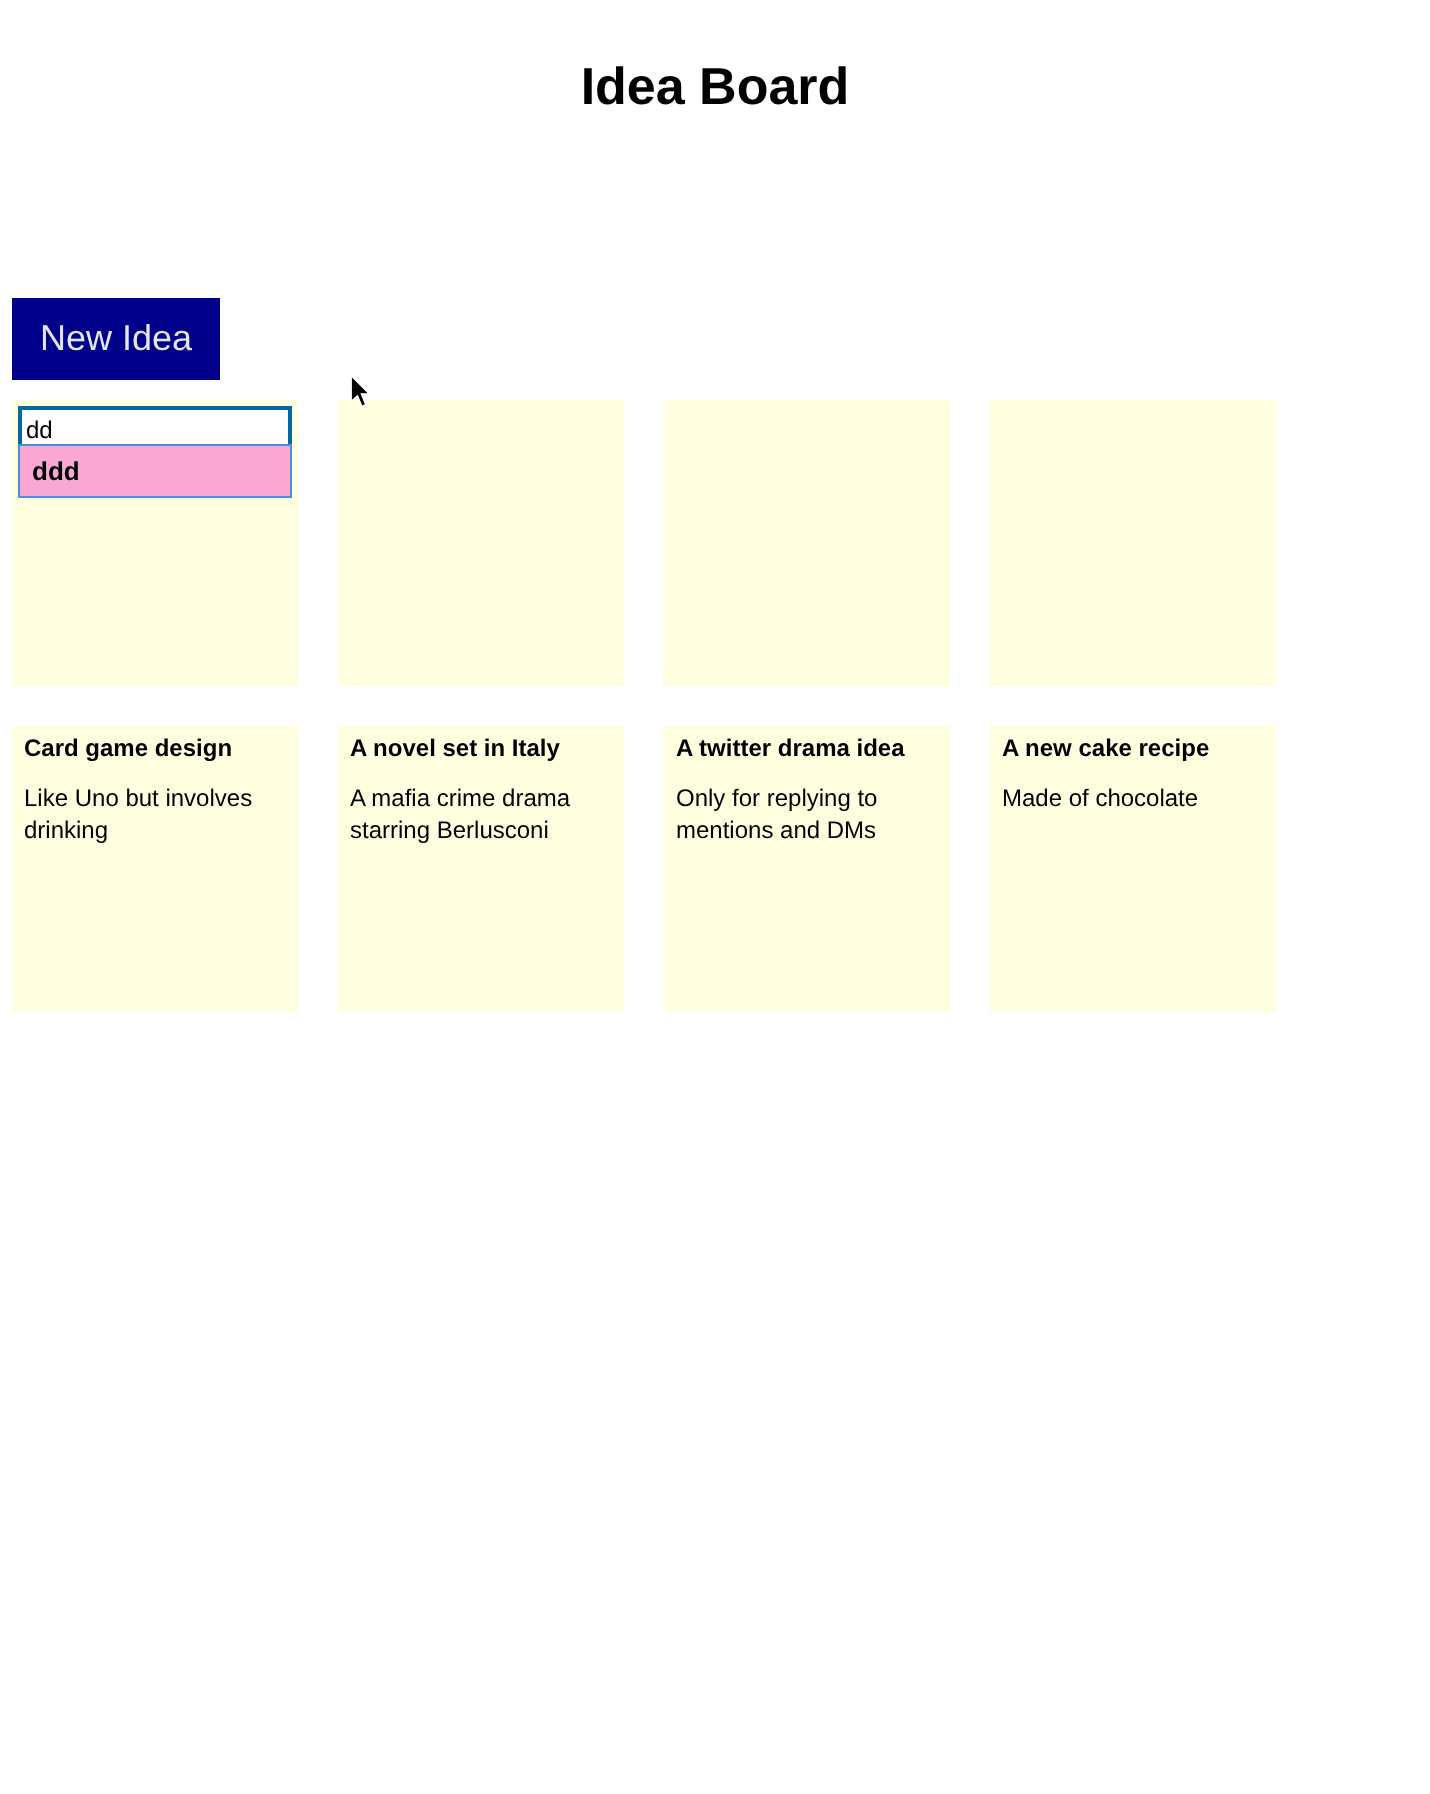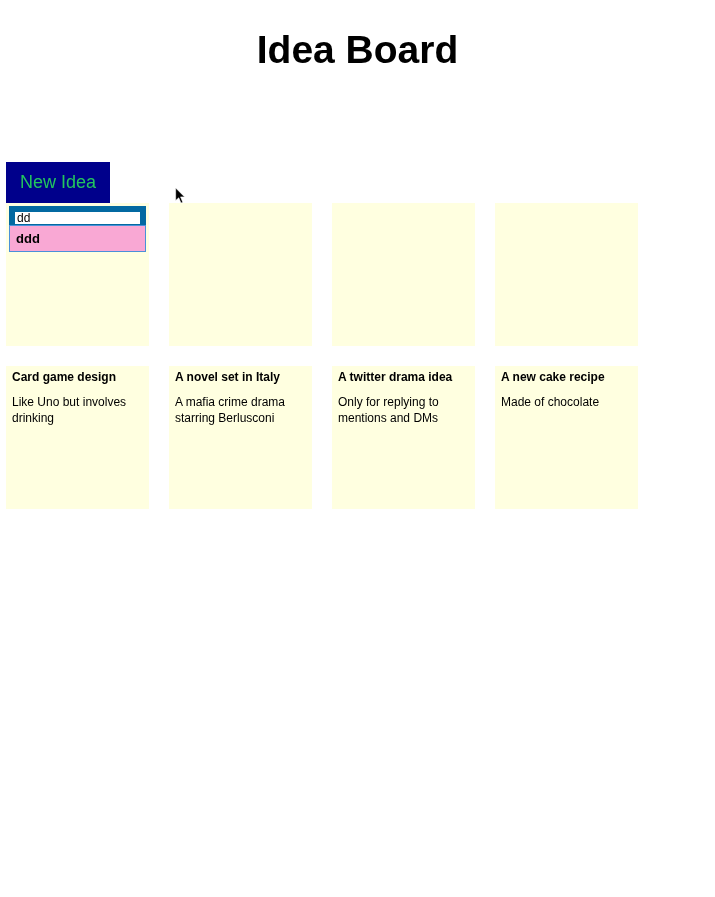--- a/index.html
+++ b/index.html
@@ -17,7 +17,7 @@
   }
   .title {
     text-align: center;
-    font-size: 39px;
+    font-size: 26px;
     font-weight: bold;
     margin-top: 28px;
     margin-bottom: 90px;

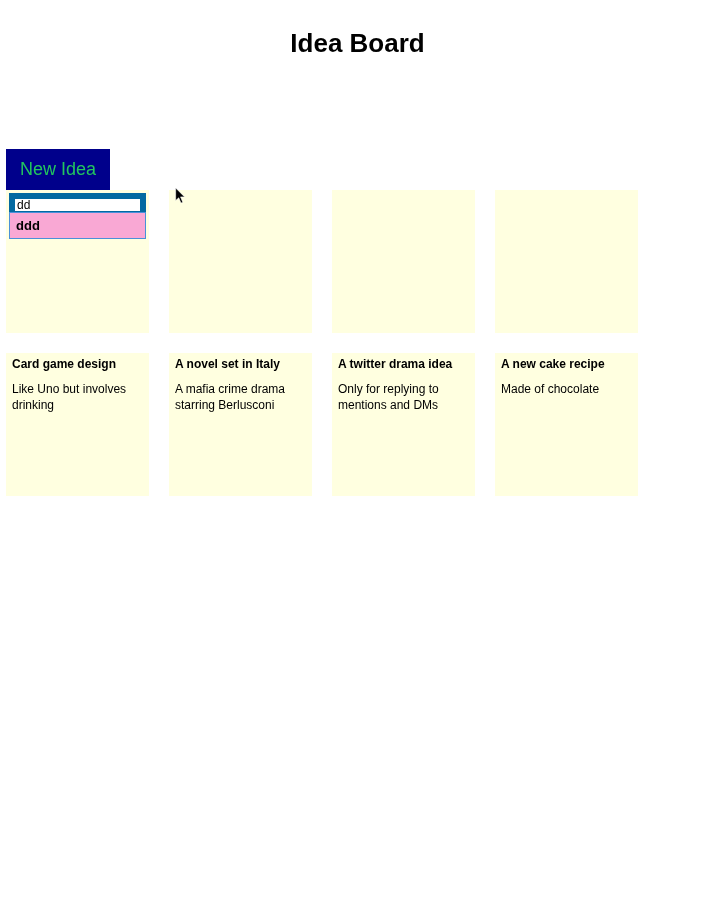--- a/index.html
+++ b/index.html
@@ -27,12 +27,13 @@
   }
   .new-idea-btn {
     background: #00008B;
-    color: #22c55e;
+    color: #e5e5e5;
     border: none;
     font-size: 18px;
     padding: 10px 14px;
     cursor: pointer;
     font-family: inherit;
+    margin-bottom: 10px;
     display: inline-block;
   }
   .grid {

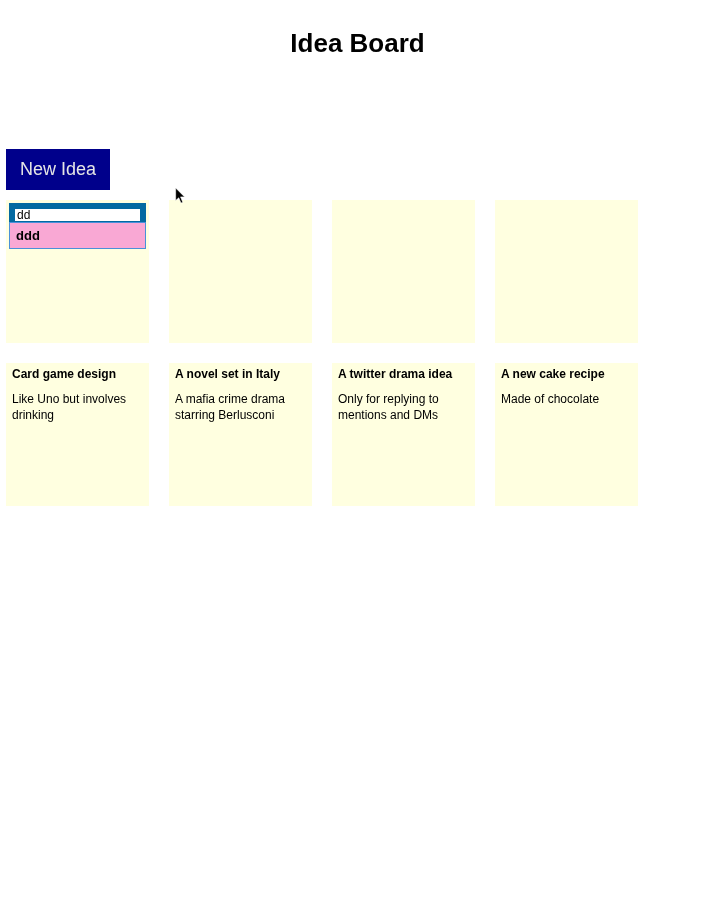--- a/index.html
+++ b/index.html
@@ -66,7 +66,7 @@
     width: 137px;
     margin: 3px 3px 0 3px;
     height: 24px;
-    border: 6px solid #0369a1;
+    border: 2px solid #0369a1;
     background: #fff;
     font-size: 12px;
     padding: 1px 2px;

